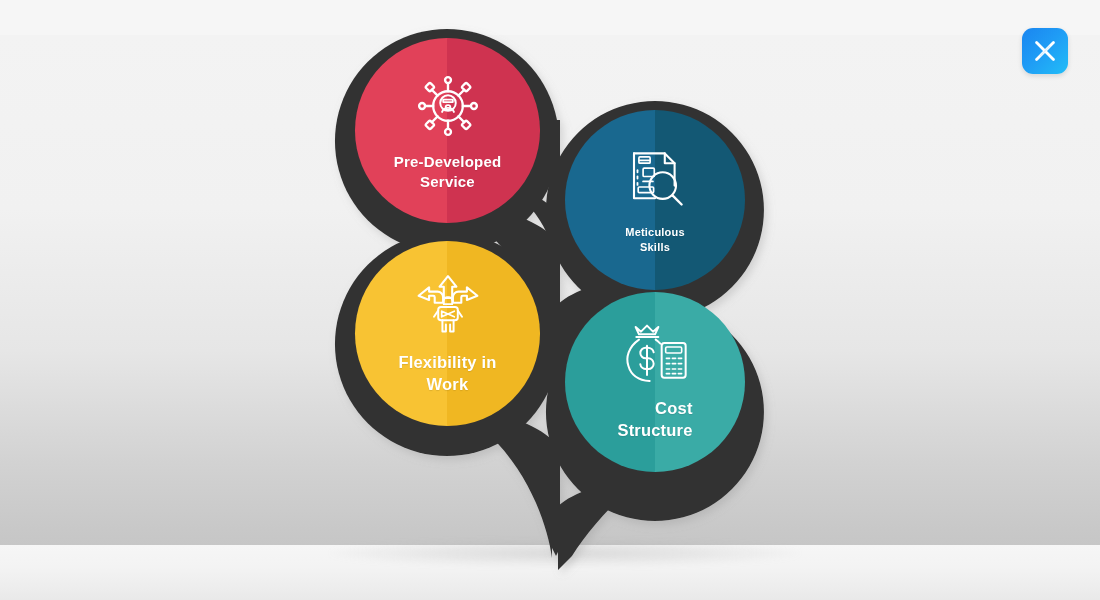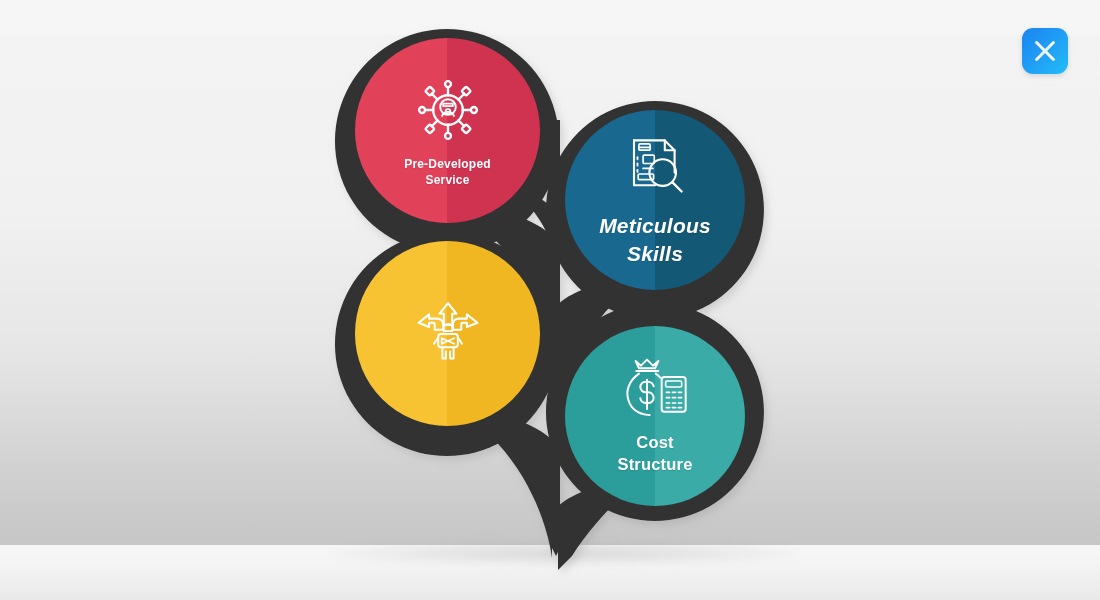--- a/index.html
+++ b/index.html
@@ -103,7 +103,7 @@
     width: 185px; height: 185px;
     background: linear-gradient(to right, #e14159 0%, #e14159 50%, #cf3350 50%, #cf3350 100%);
   }
-  #bubble-skills .label { font-size: 12px; margin-top: 9px; }
+  #bubble-skills .label { font-size: 15px; margin-top: 9px; }
 
   #bubble-service {
     left: 565px; top: 110px;

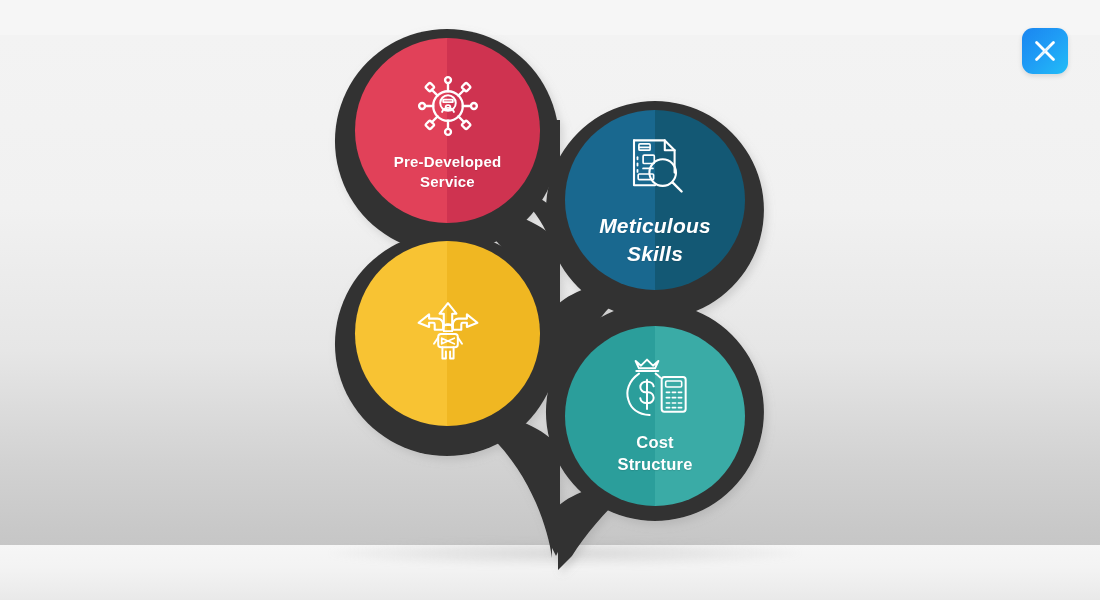--- a/index.html
+++ b/index.html
@@ -110,7 +110,7 @@
     width: 180px; height: 180px;
     background: linear-gradient(to right, #19688f 0%, #19688f 50%, #135874 50%, #135874 100%);
   }
-  #bubble-service .label { font-size: 21px; margin-top: 10px; font-style: italic; }
+  #bubble-service .label { font-size: 11px; margin-top: 10px; }
 
   #bubble-flex {
     left: 355px; top: 241px;

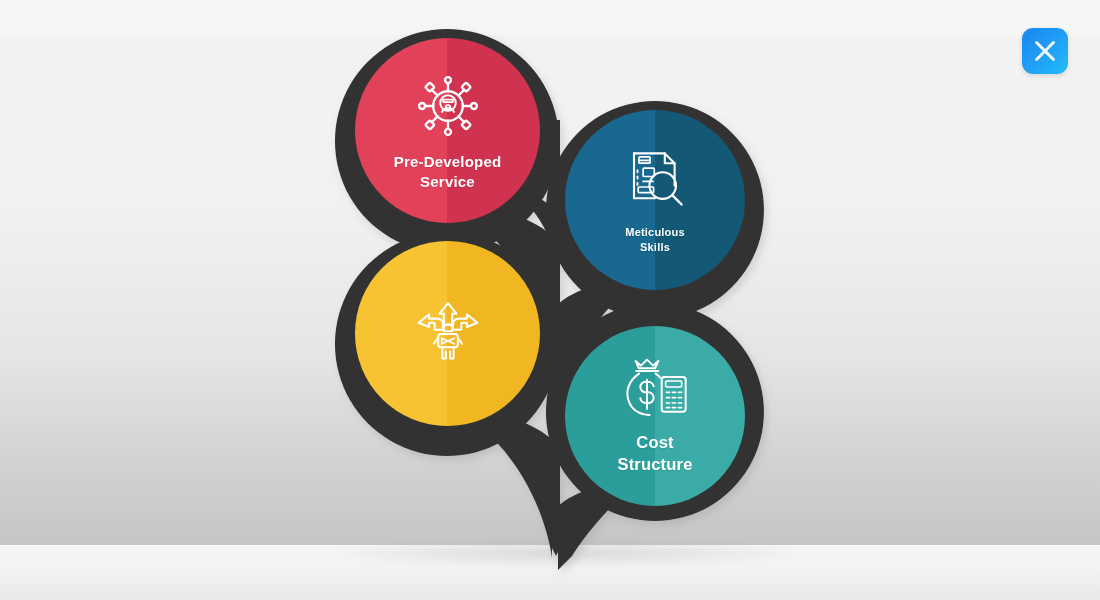--- a/index.html
+++ b/index.html
@@ -293,6 +293,10 @@
         <path d="M58 69 v16 h-5 v-10" stroke-width="2.8"></path>
       </svg>
     </span>
+    <div class="label">
+      <div>Flexibility in</div>
+      <div>Work</div>
+    </div>
   </div>
 
   <div class="bubble" id="bubble-cost">

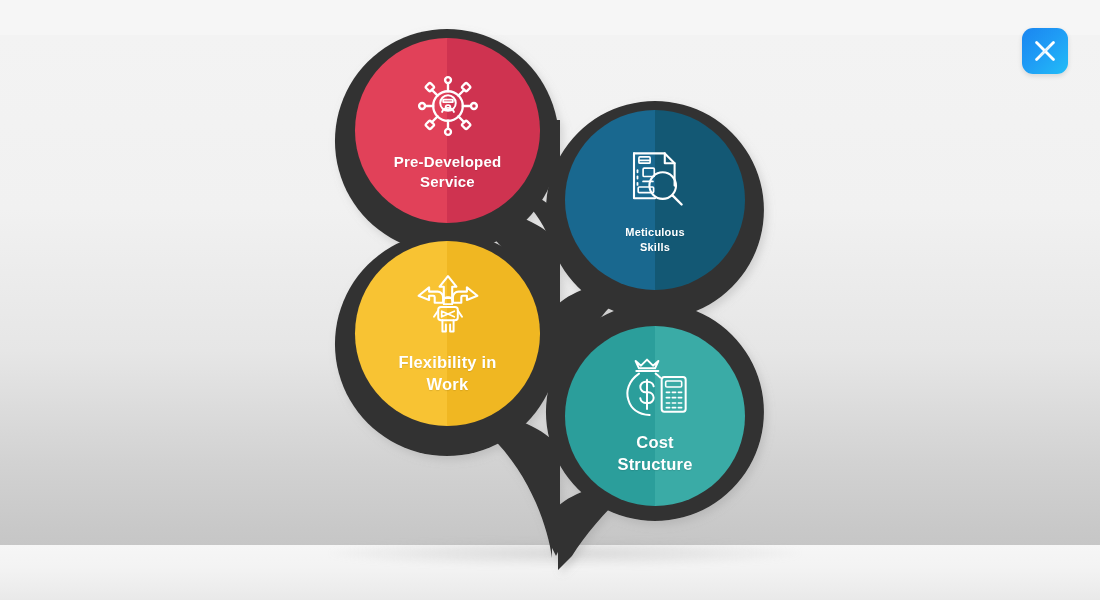--- a/index.html
+++ b/index.html
@@ -120,9 +120,10 @@
   #bubble-flex .label { font-size: 16.5px; margin-top: 9px; }
 
   #bubble-cost {
-    left: 565px; top: 326px;
+    left: 565px; top: 292px;
     width: 180px; height: 180px;
     background: linear-gradient(to right, #2b9e9b 0%, #2b9e9b 50%, #3aabA6 50%, #3aaba6 100%);
+    text-align: right;
   }
   #bubble-cost .label { font-size: 16.5px; margin-top: 10px; }
 

